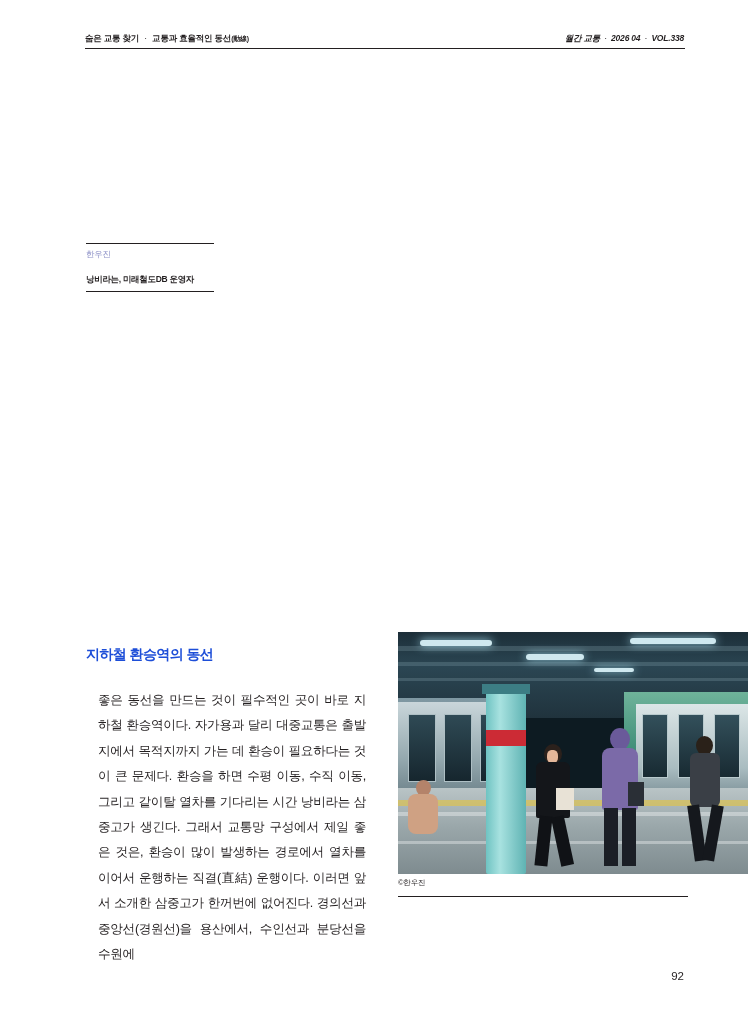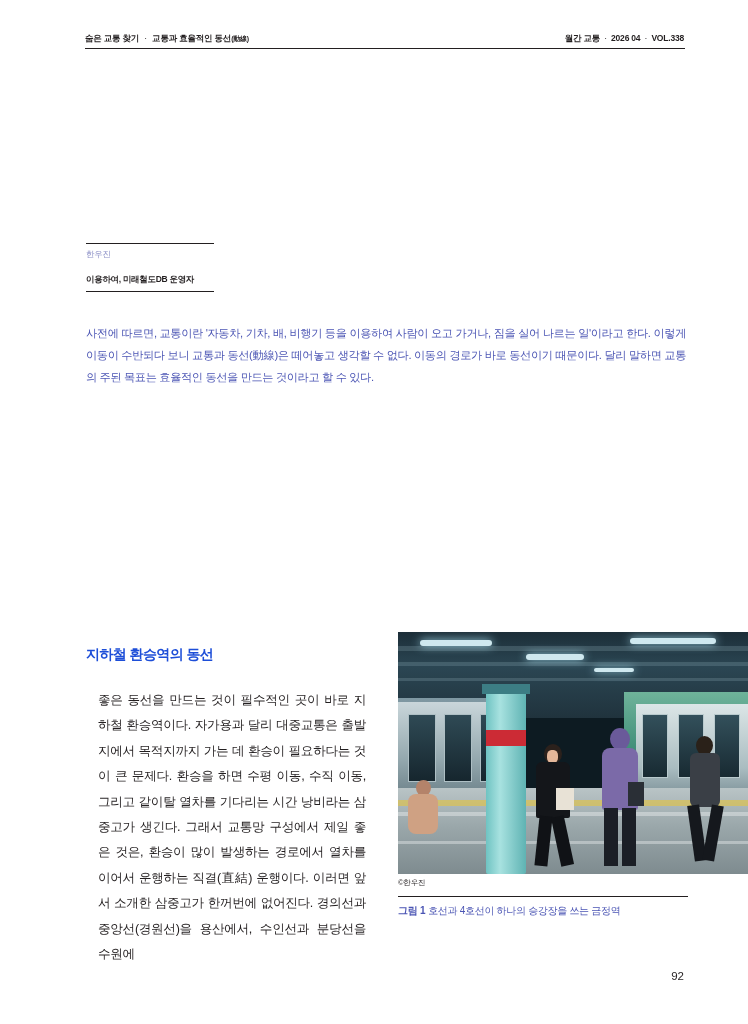--- a/index.html
+++ b/index.html
@@ -53,6 +53,7 @@
   .rh-right {
     white-space: nowrap;
     font-weight: bold;
+    font-style: italic;
   }
   .rh-right .dot {
     padding: 0 2px;

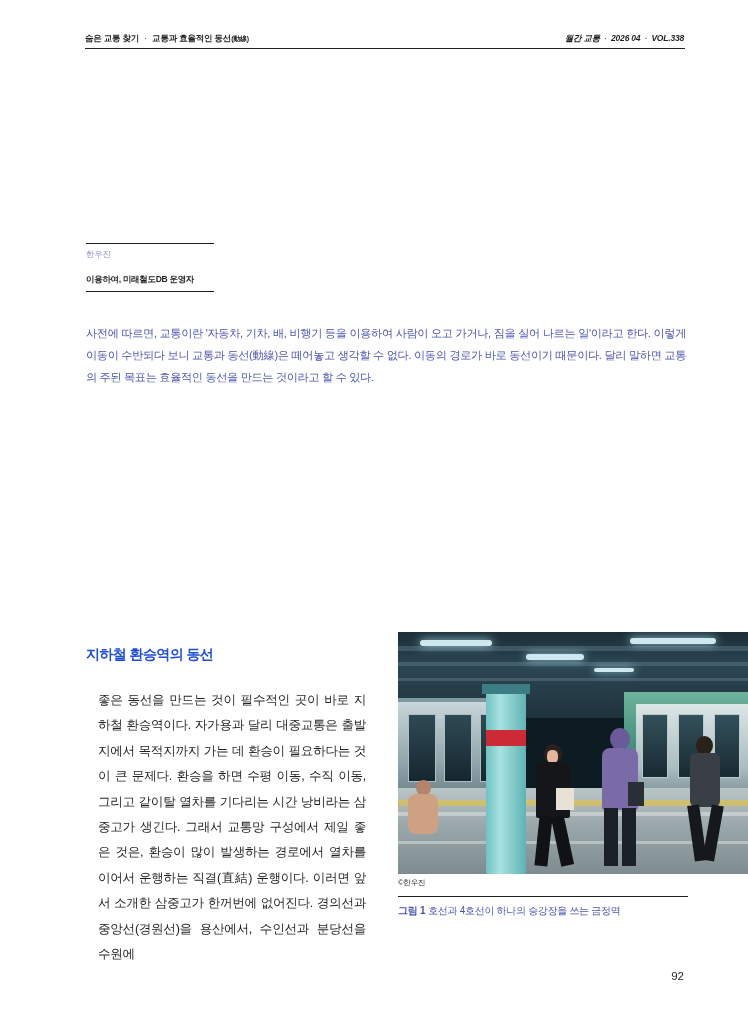--- a/index.html
+++ b/index.html
@@ -352,7 +352,7 @@
   <div class="byline">
     <div class="byline-rule-top"></div>
     <div class="byline-name">한우진</div>
-    <div class="byline-role">이용하여, 미래철도DB 운영자</div>
+    <div class="byline-role">낭비라는, 미래철도DB 운영자</div>
     <div class="byline-rule-bottom"></div>
   </div>
 

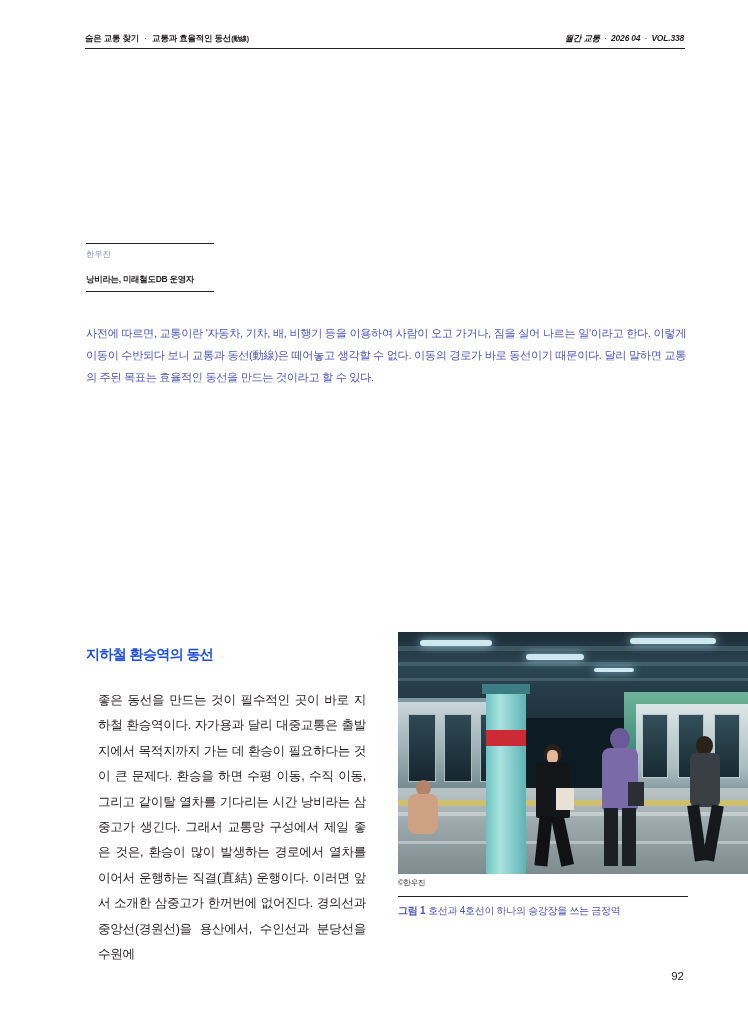--- a/index.html
+++ b/index.html
@@ -356,7 +356,6 @@
     <div class="byline-rule-bottom"></div>
   </div>
 
-  <div class="lead">사전에 따르면, 교통이란 '자동차, 기차, 배, 비행기 등을 이용하여 사람이 오고 가거나, 짐을 실어 나르는 일'이라고 한다. 이렇게 이동이 수반되다 보니 교통과 동선(動線)은 떼어놓고 생각할 수 없다. 이동의 경로가 바로 동선이기 때문이다. 달리 말하면 교통의 주된 목표는 효율적인 동선을 만드는 것이라고 할 수 있다.</div>
 
   <h2 class="section-heading">지하철 환승역의 동선</h2>
 

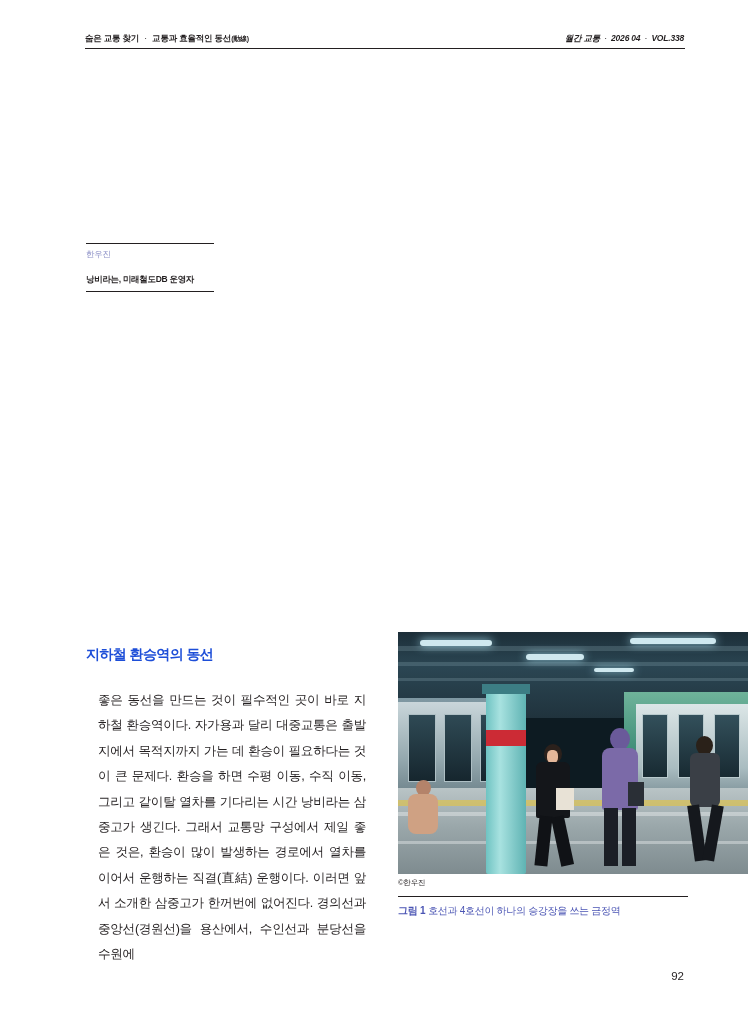--- a/index.html
+++ b/index.html
@@ -431,7 +431,6 @@
     </div>
     <div class="figure-credit">©한우진</div>
     <div class="figure-rule"></div>
-    <figcaption class="figure-caption"><span class="fignum">그림 1</span><span>호선과 4호선이 하나의 승강장을 쓰는 금정역</span></figcaption>
   </figure>
 
   <div class="page-number">92</div>

